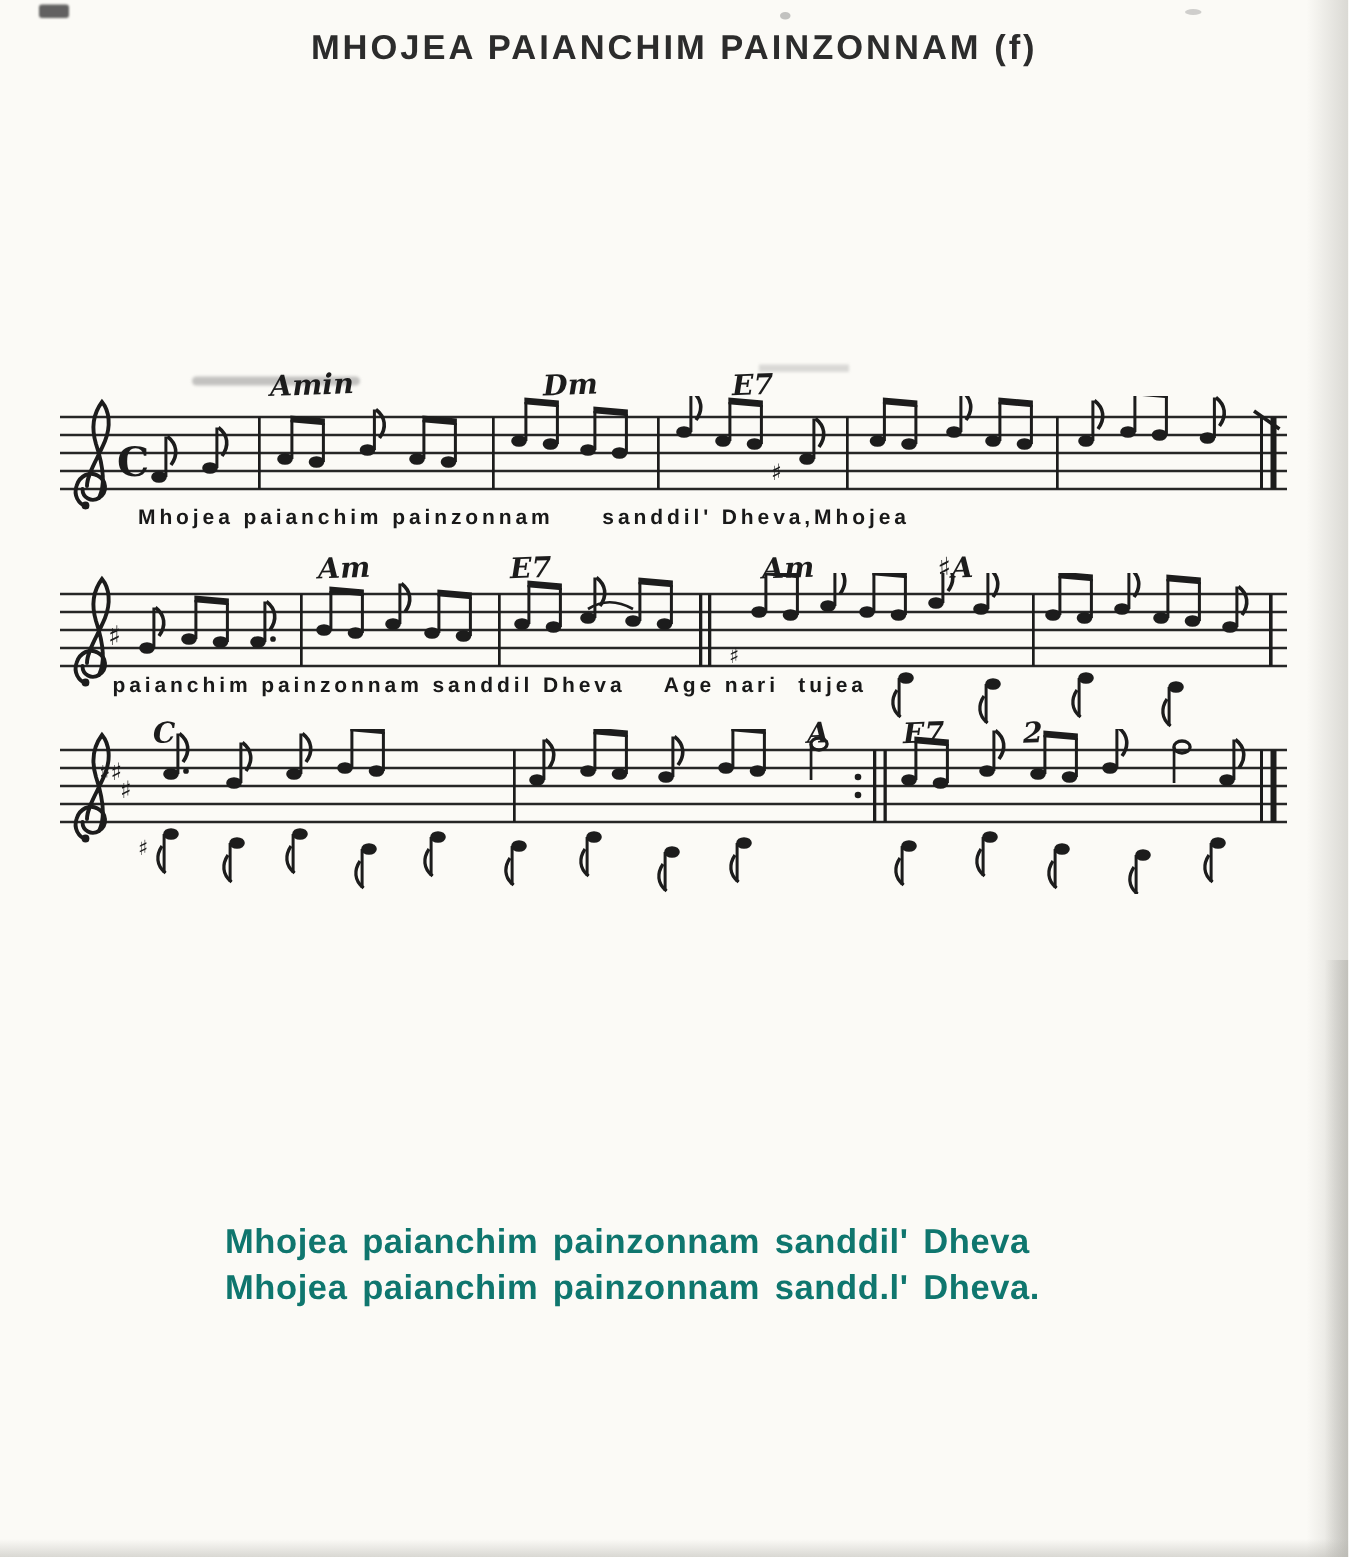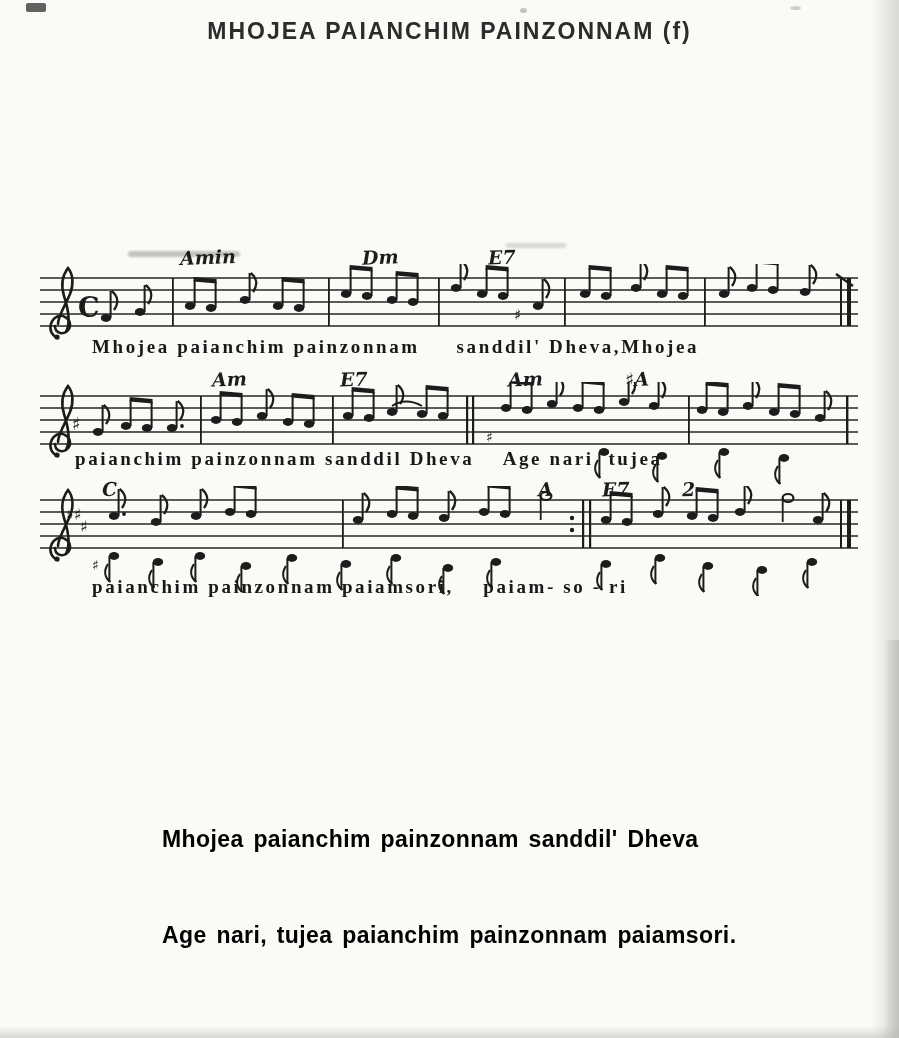--- a/index.html
+++ b/index.html
@@ -40,8 +40,8 @@
   .sv1{top:24px}.sv2{top:142px}.sv3{top:246px}
   .lyric{
     position:absolute;white-space:pre;
-    font-family:Liberation Serif, serif;font-weight:bold;
-    font-size:19px;letter-spacing:2.6px;color:#191919;
+    font-family:Liberation Sans, sans-serif;font-weight:bold;
+    font-size:14px;letter-spacing:2.6px;color:#191919;
   }
   .ly1{top:96px;left:52px}.ly2{top:208px;left:35px}.ly3{top:336px;left:52px}
 

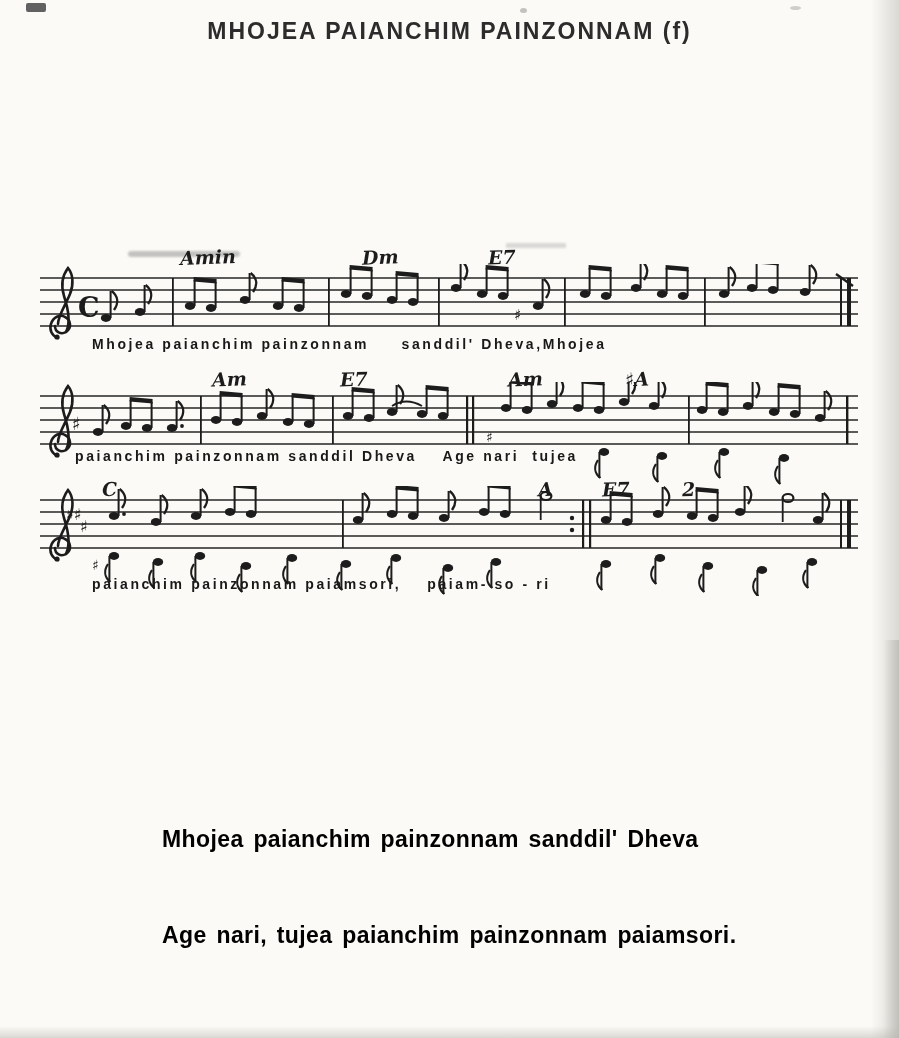--- a/index.html
+++ b/index.html
@@ -275,7 +275,6 @@
       </g>
     </svg>
 
-    <div class="lyric ly3">paianchim painzonnam paiamsori,    paiam- so - ri</div>
   </div>
 
   <div class="verse">

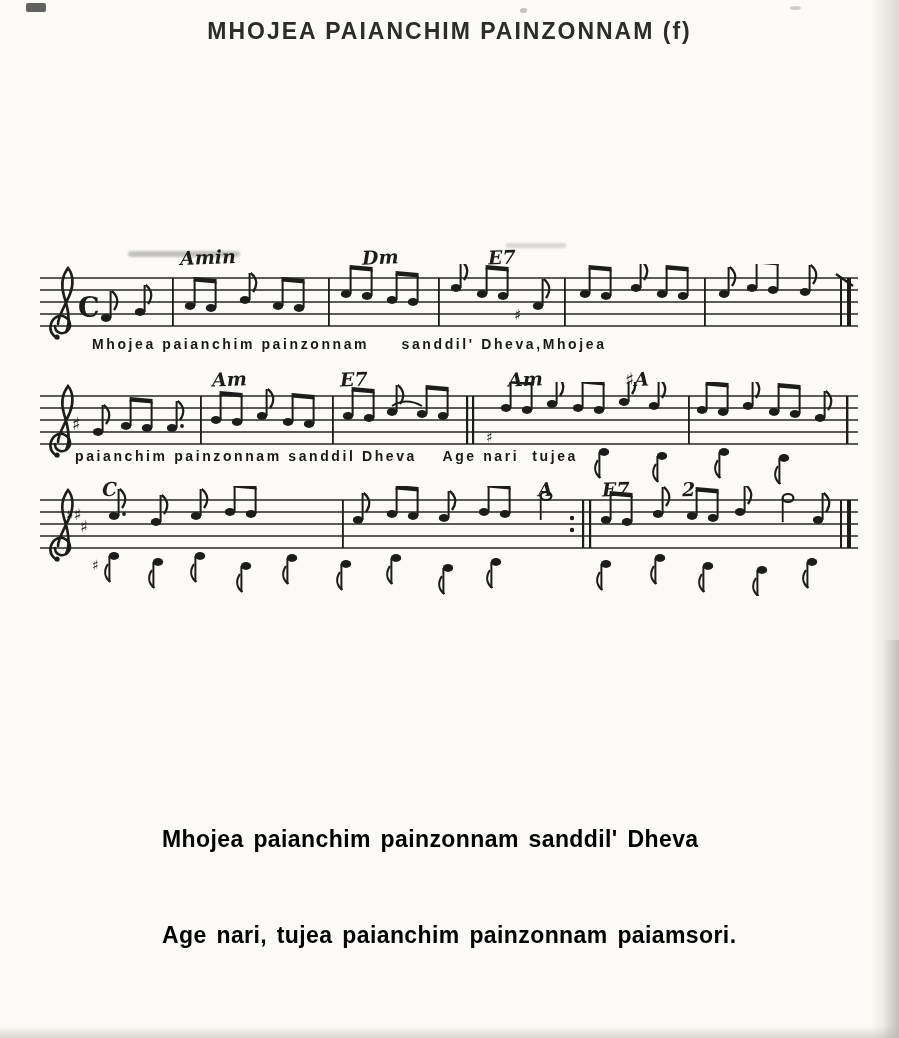--- a/index.html
+++ b/index.html
@@ -46,8 +46,8 @@
   .ly1{top:96px;left:52px}.ly2{top:208px;left:35px}.ly3{top:336px;left:52px}
 
   .verse{position:absolute;left:150px;top:812px;width:640px;}
-  .verse p{margin:12px;font-size:23px;font-weight:bold;line-height:31px;
-    letter-spacing:.4px;word-spacing:3px;color:#000000;}
+  .verse p{margin:0;font-size:23px;font-weight:bold;line-height:31px;
+    letter-spacing:.4px;word-spacing:3px;color:#0f766e;}
   .vgap{height:41px;}
 </style>
 </head>

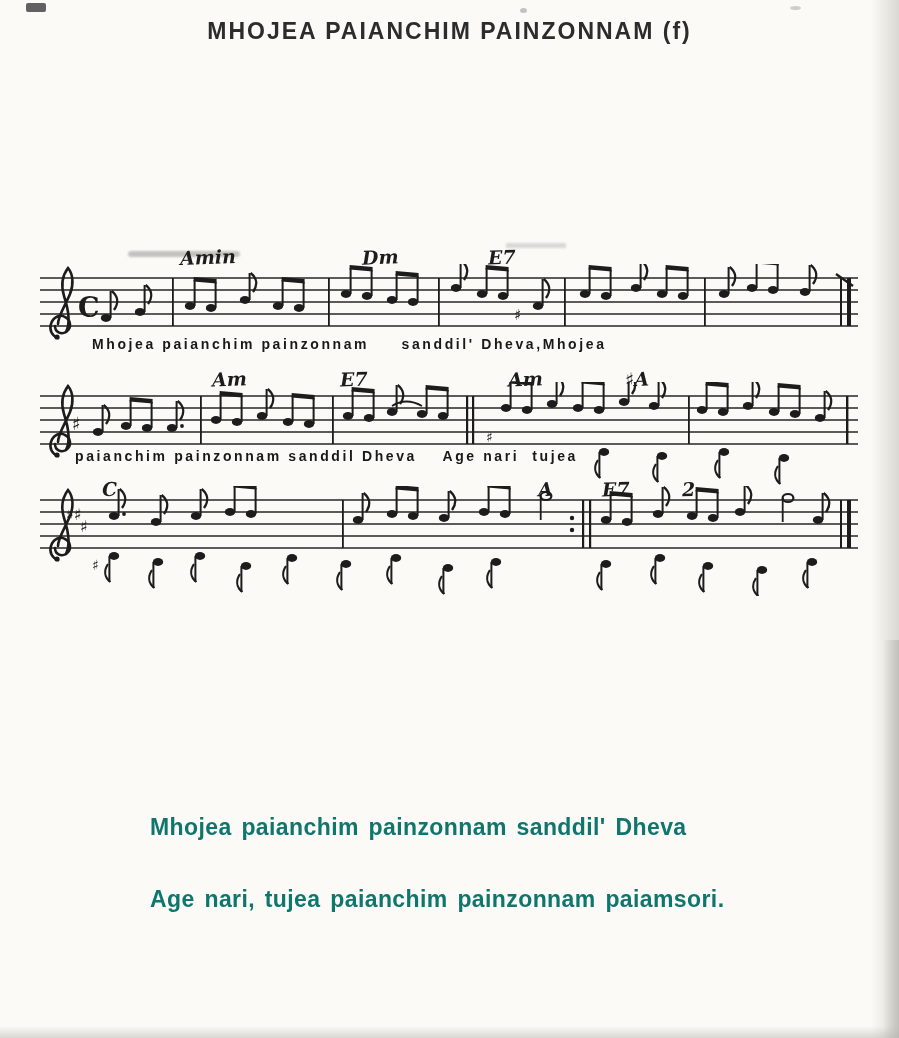--- a/index.html
+++ b/index.html
@@ -279,6 +279,7 @@
 
   <div class="verse">
     <p>Mhojea paianchim painzonnam sanddil' Dheva</p>
+    <p>Mhojea paianchim painzonnam sandd.l' Dheva.</p>
     <div class="vgap"></div>
     <p>Age nari, tujea paianchim painzonnam paiamsori.</p>
   </div>

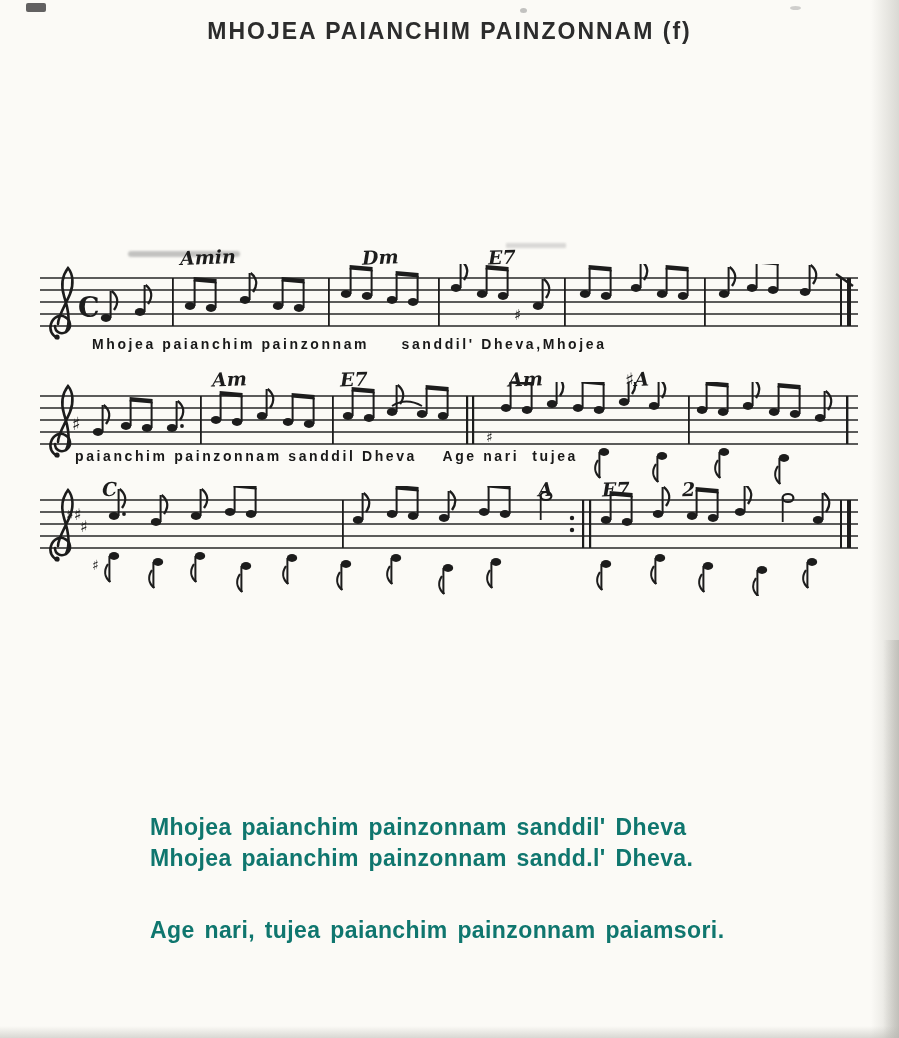--- a/index.html
+++ b/index.html
@@ -281,7 +281,6 @@
     <p>Mhojea paianchim painzonnam sanddil' Dheva</p>
     <p>Mhojea paianchim painzonnam sandd.l' Dheva.</p>
     <div class="vgap"></div>
-    <p>Age nari, tujea paianchim painzonnam paiamsori.</p>
   </div>
 
   <div class="edge-right"></div>

